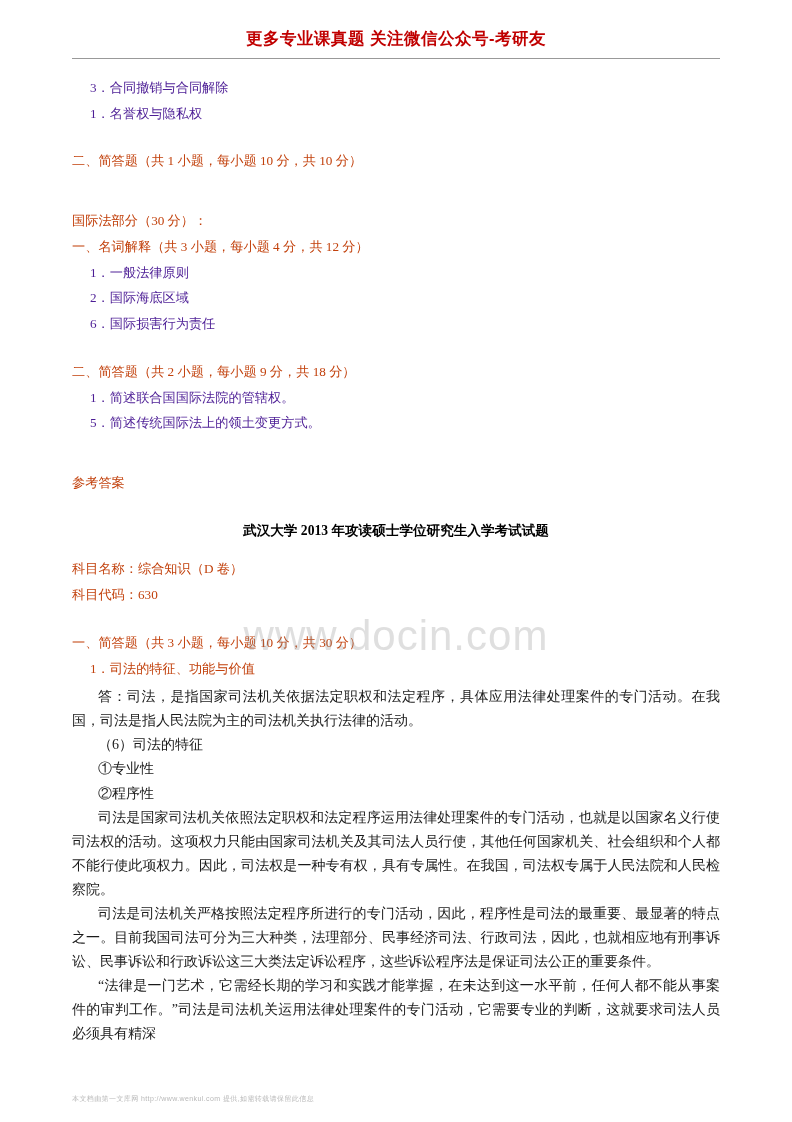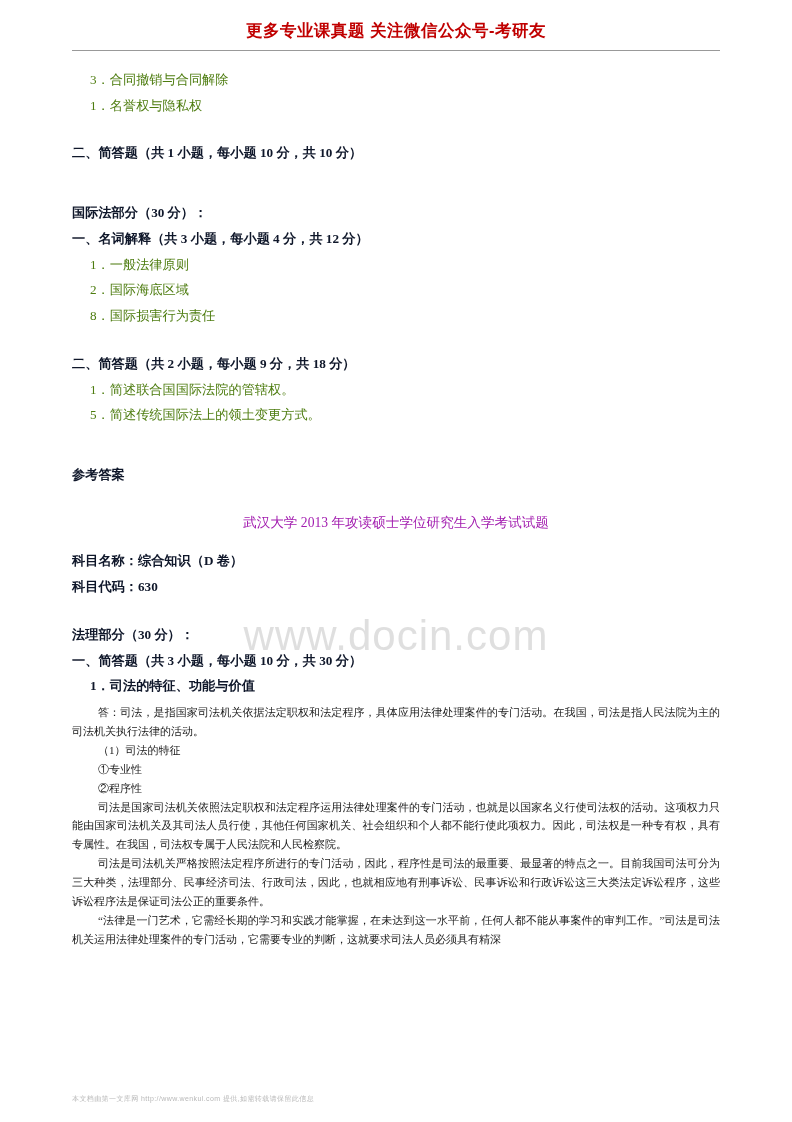--- a/index.html
+++ b/index.html
@@ -26,7 +26,7 @@
   
   .banner {
     text-align: center;
-    padding-top: 20px;
+    padding-top: 28px;
     padding-bottom: 6px;
   }
   .banner-text {

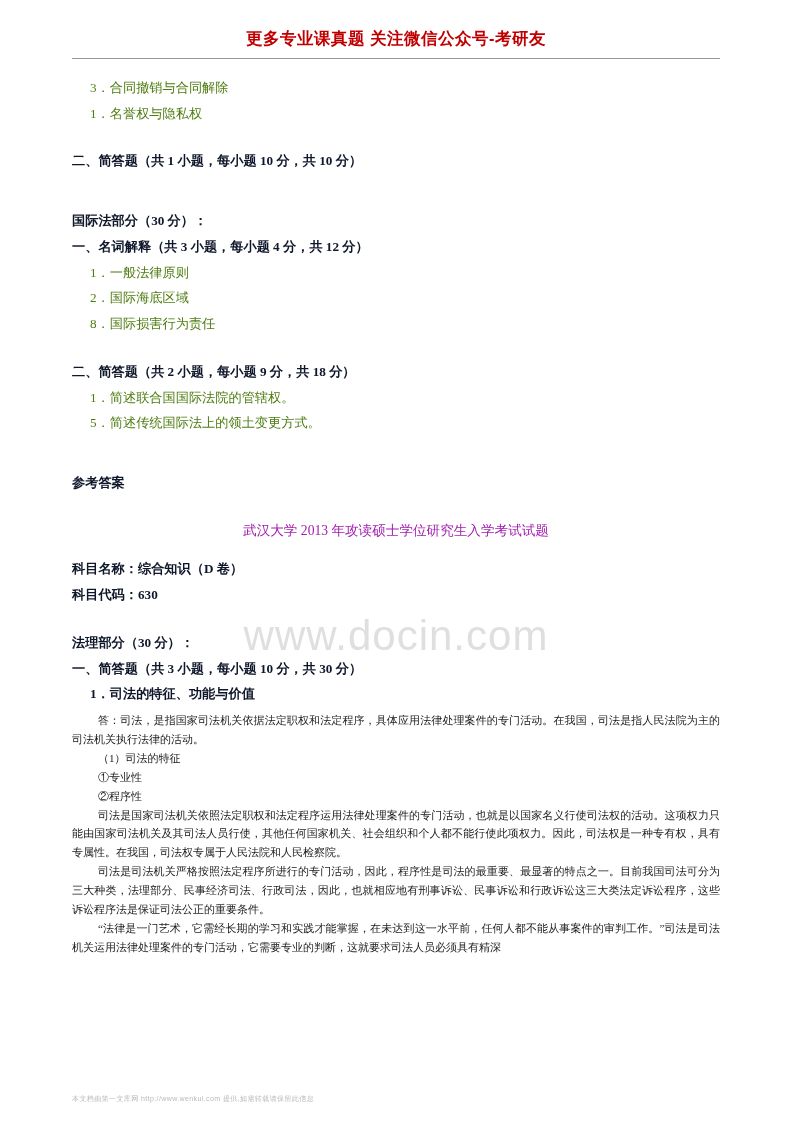--- a/index.html
+++ b/index.html
@@ -54,7 +54,7 @@
   }
   .indent1 { padding-left: 18px; }
   .blue { color: #0f172a; font-weight: bold; }
-  .black { color: #4d7c0f; }
+  .black { color: #4c1d95; }
   .spacer-sm { height: 12px; }
   .spacer-md { height: 22px; }
   .spacer-lg { height: 34px; }

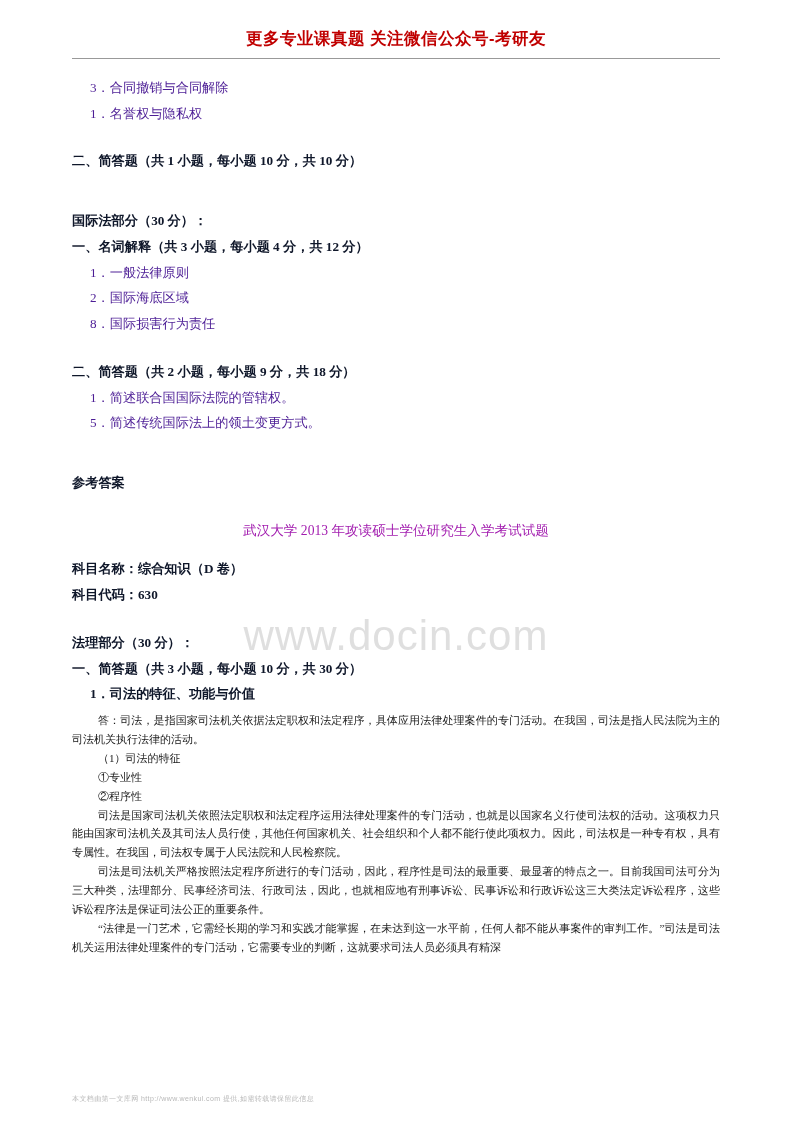--- a/index.html
+++ b/index.html
@@ -53,7 +53,7 @@
     white-space: pre-wrap;
   }
   .indent1 { padding-left: 18px; }
-  .blue { color: #0f172a; font-weight: bold; }
+  .blue { color: #c2410c; }
   .black { color: #4c1d95; }
   .spacer-sm { height: 12px; }
   .spacer-md { height: 22px; }

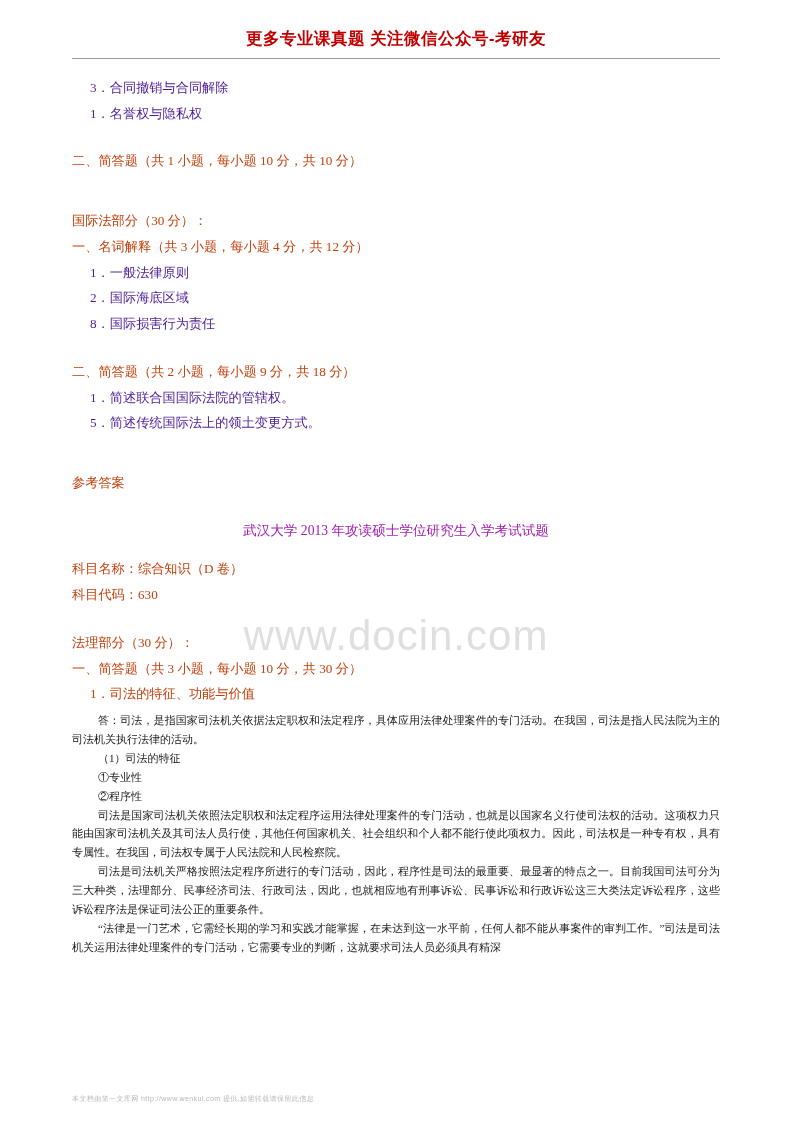--- a/index.html
+++ b/index.html
@@ -134,7 +134,7 @@
     <p class="line blue">一、名词解释（共 3 小题，每小题 4 分，共 12 分）</p>
     <p class="line indent1 black">1．一般法律原则</p>
     <p class="line indent1 black">2．国际海底区域</p>
-    <p class="line indent1 black">8．国际损害行为责任</p>
+    <p class="line indent1 black">6．国际损害行为责任</p>
 
     <div class="spacer-md"></div>
 

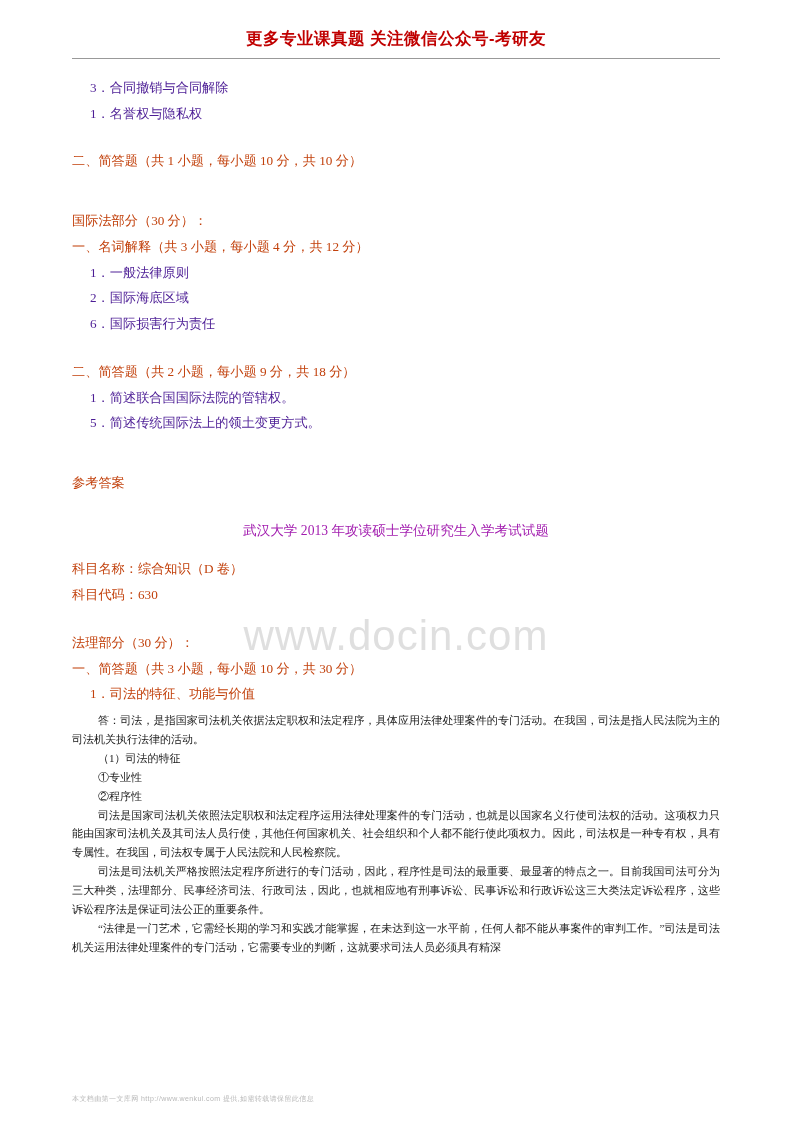--- a/index.html
+++ b/index.html
@@ -63,8 +63,9 @@
     text-align: center;
   }
   .title-blue {
-    color: #a21caf;
+    color: #000000;
     font-size: 13.6px;
+    font-weight: bold;
   }
 
   

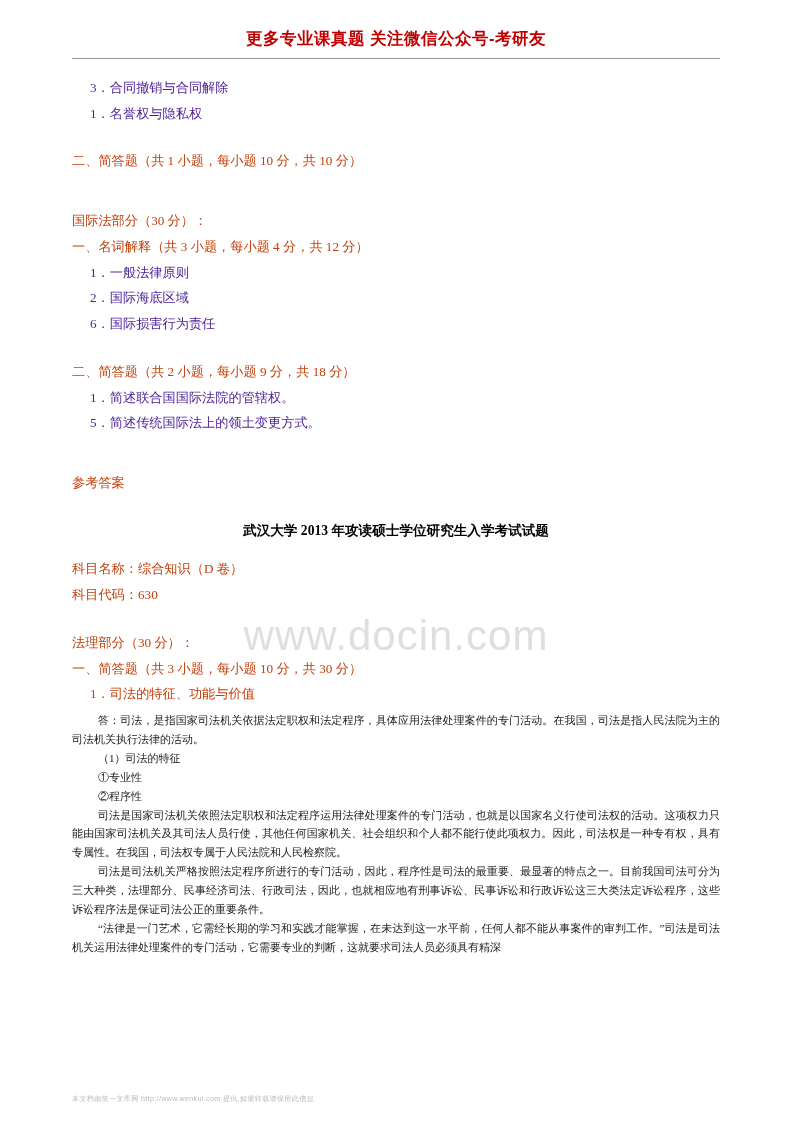--- a/index.html
+++ b/index.html
@@ -158,7 +158,6 @@
 
     <div class="spacer-md"></div>
 
-    <p class="line blue">法理部分（30 分）：</p>
     <p class="line blue">一、简答题（共 3 小题，每小题 10 分，共 30 分）</p>
     <p class="line blue indent1">1．司法的特征、功能与价值</p>
 

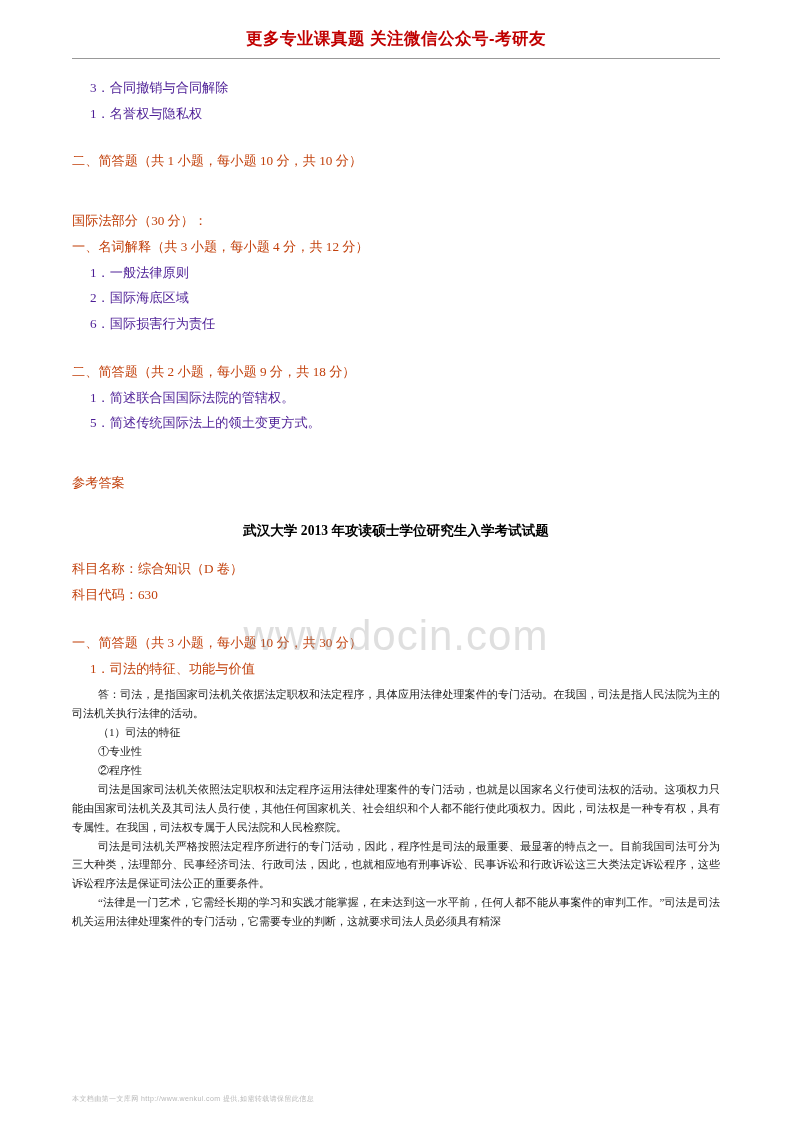--- a/index.html
+++ b/index.html
@@ -71,7 +71,7 @@
   
   .para {
     margin: 0;
-    font-size: 11px;
+    font-size: 14px;
     line-height: 1.72;
     text-align: justify;
     text-justify: inter-ideograph;

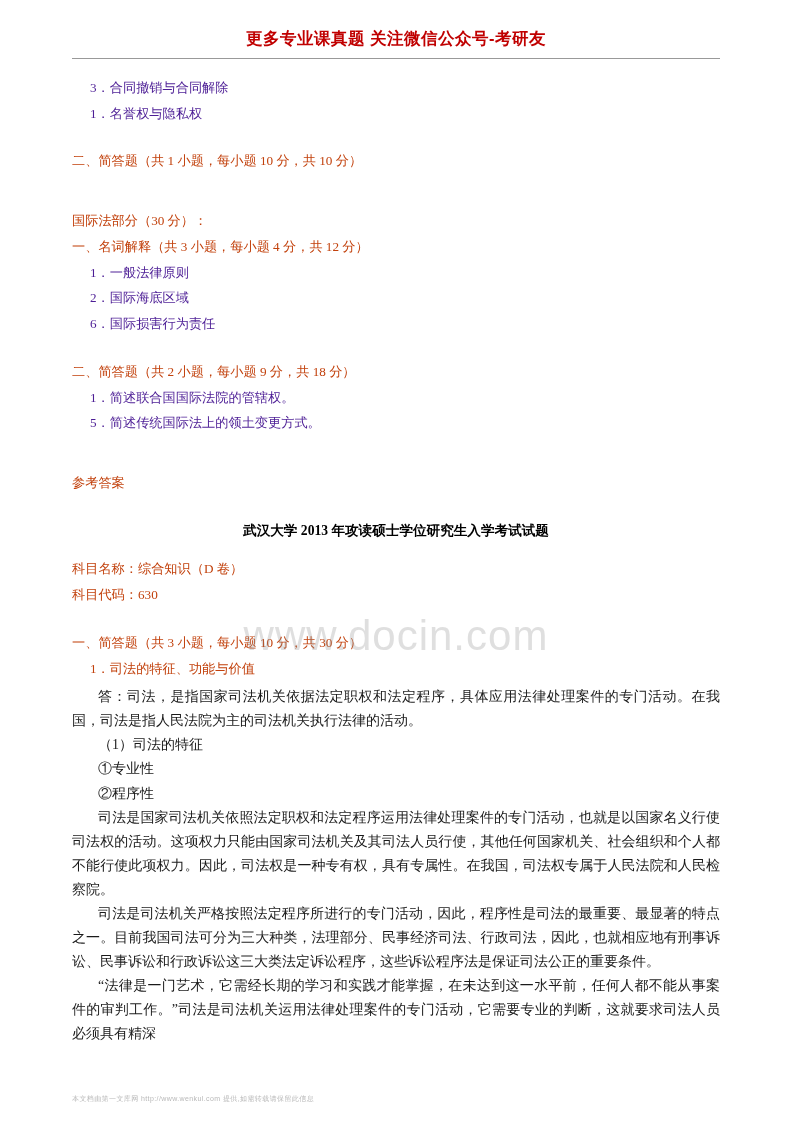--- a/index.html
+++ b/index.html
@@ -164,7 +164,7 @@
     <div style="height:4px"></div>
 
     <p class="para para-indent">答：司法，是指国家司法机关依据法定职权和法定程序，具体应用法律处理案件的专门活动。在我国，司法是指人民法院为主的司法机关执行法律的活动。</p>
-    <p class="para para-indent">（1）司法的特征</p>
+    <p class="para para-indent">（6）司法的特征</p>
     <p class="para para-indent">①专业性</p>
     <p class="para para-indent">②程序性</p>
     <p class="para para-indent">司法是国家司法机关依照法定职权和法定程序运用法律处理案件的专门活动，也就是以国家名义行使司法权的活动。这项权力只能由国家司法机关及其司法人员行使，其他任何国家机关、社会组织和个人都不能行使此项权力。因此，司法权是一种专有权，具有专属性。在我国，司法权专属于人民法院和人民检察院。</p>

